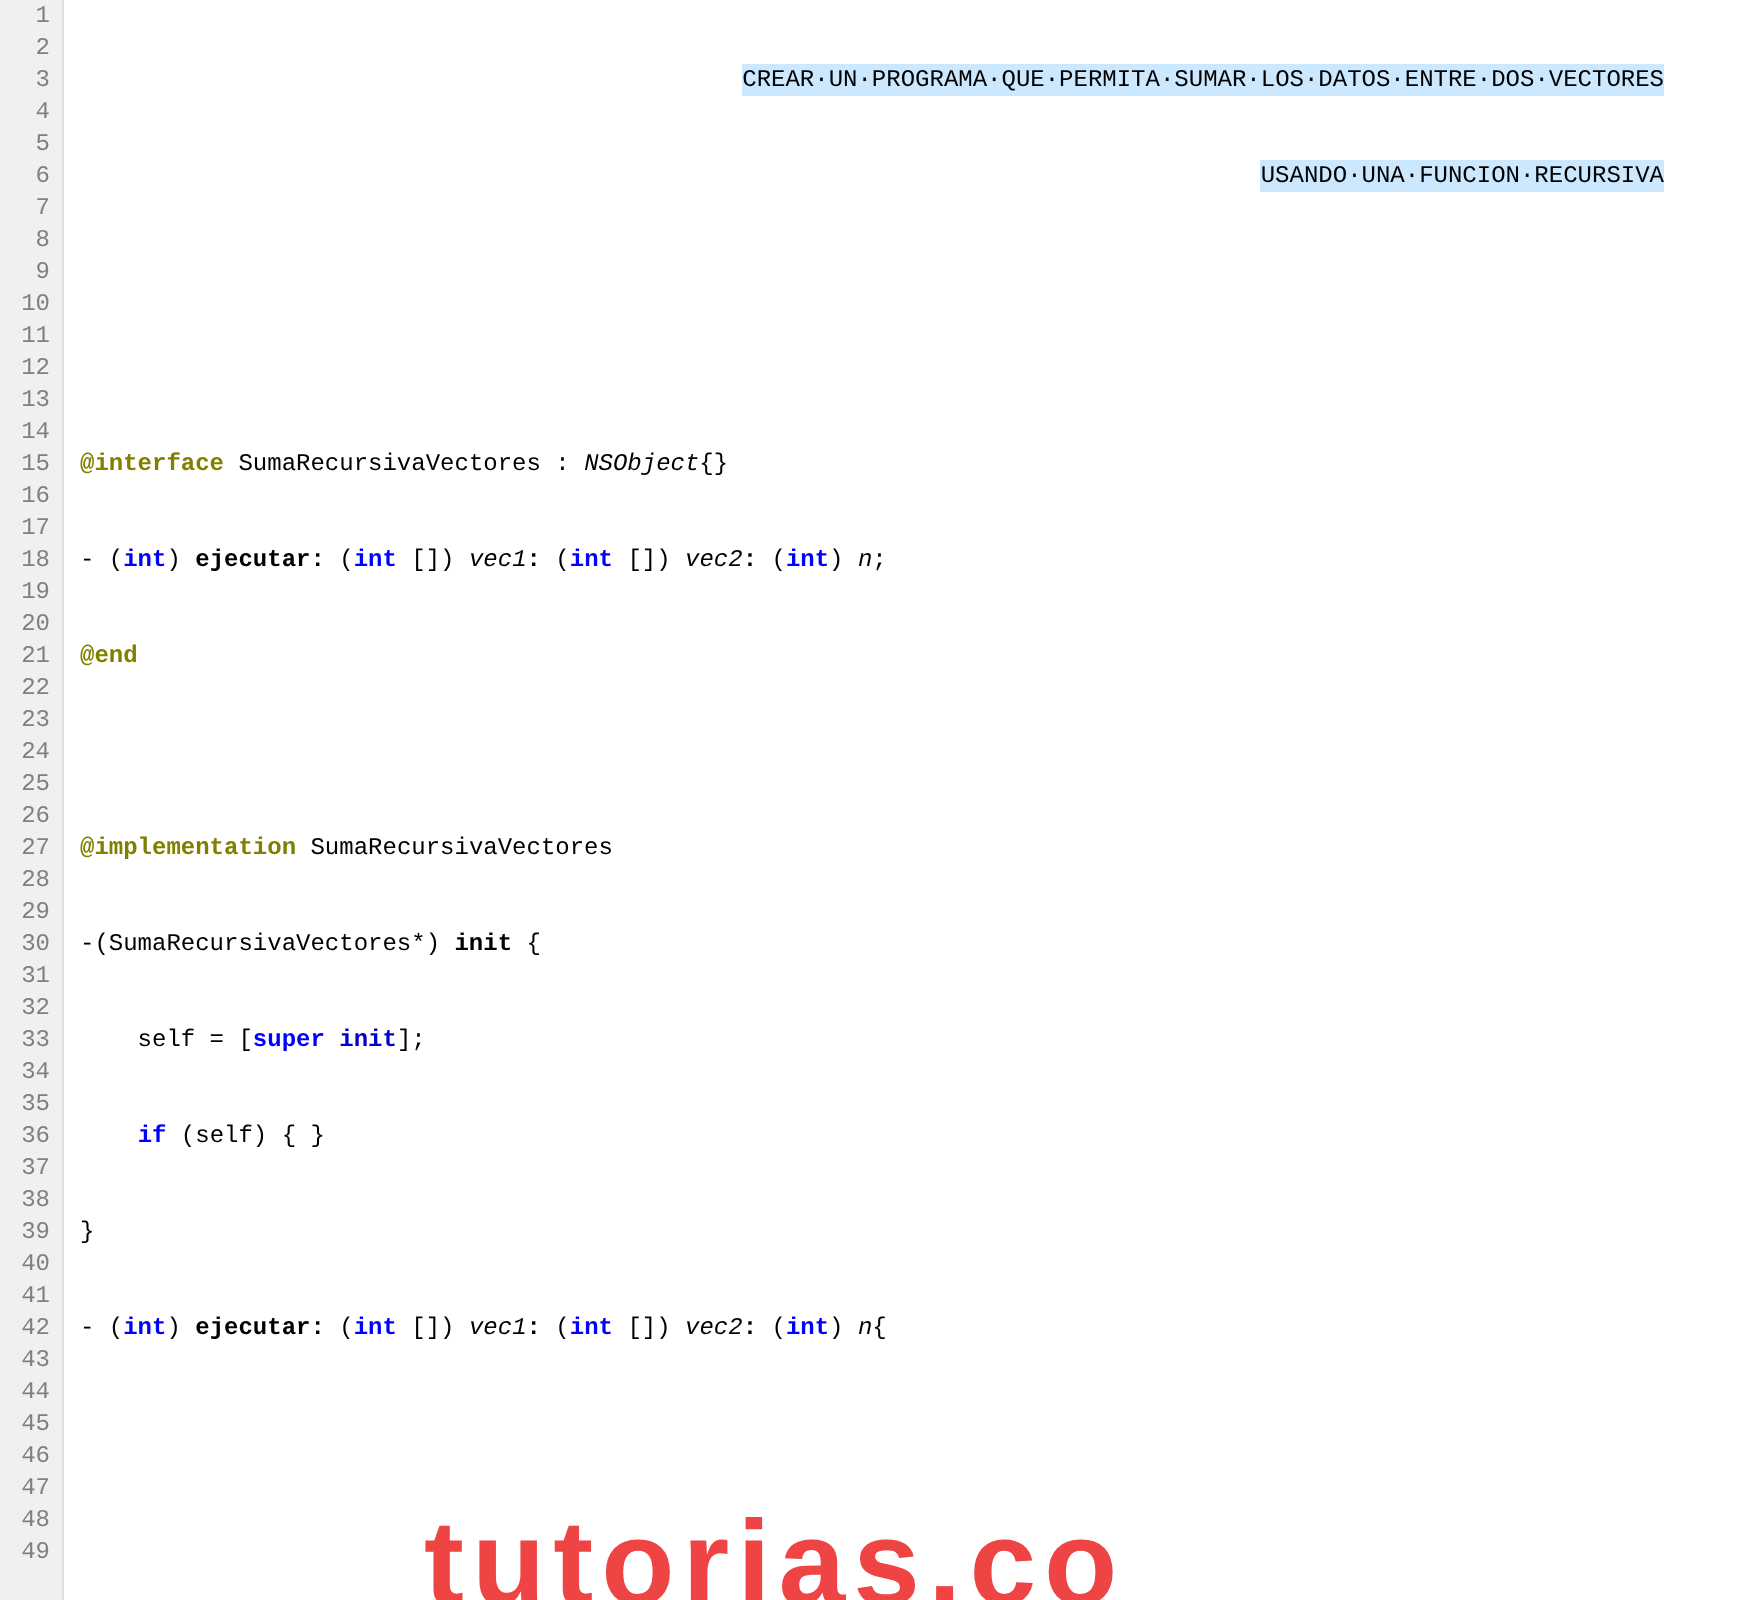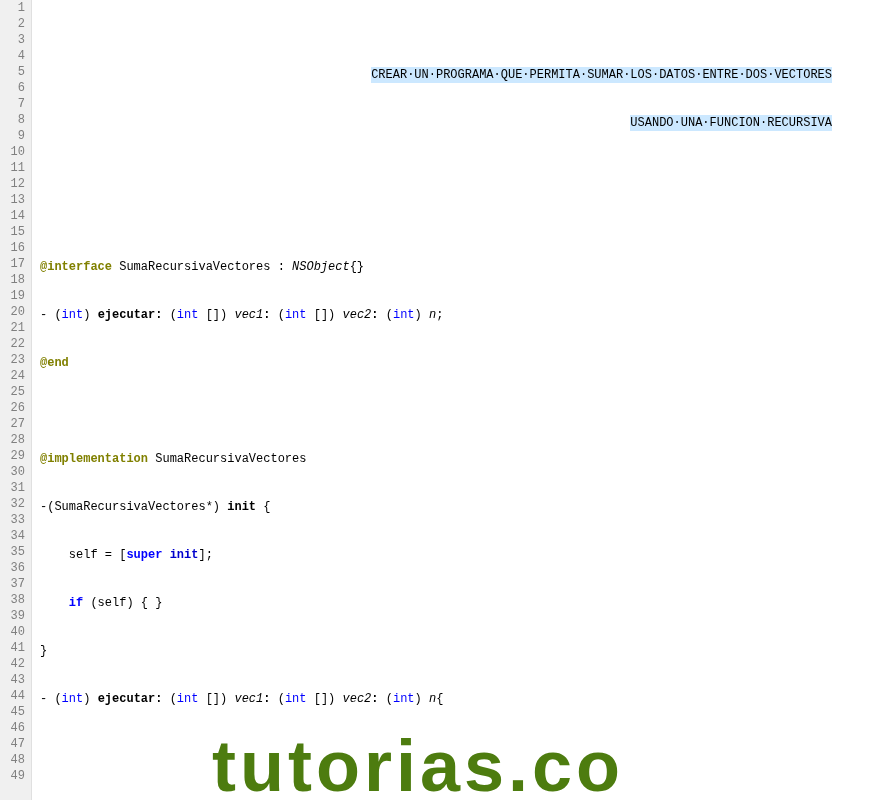--- a/index.html
+++ b/index.html
@@ -33,7 +33,6 @@
     line-height: 16px;
     white-space: pre;
     position: relative;
-    margin-top: 35px;
   }
   .line { height: 16px; position: relative; }
   .sel {

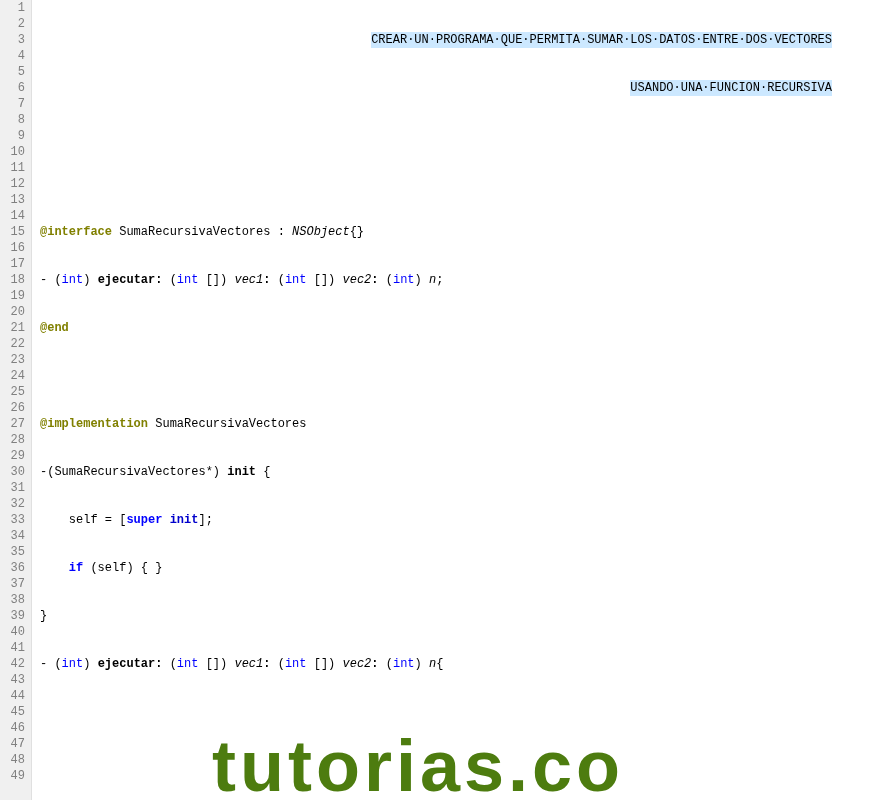--- a/index.html
+++ b/index.html
@@ -46,7 +46,7 @@
     text-align: right;
   }
   .kw { color: #0000ff; font-weight: bold; text-align: right; }
-  .type { color: #0000ff; font-weight: normal; }
+  .type { color: #0000ff; font-weight: bold; }
   .dir { color: #808000; font-weight: bold; }
   .inc { color: #008000; }
   .mname { color: #000000; font-weight: bold; }

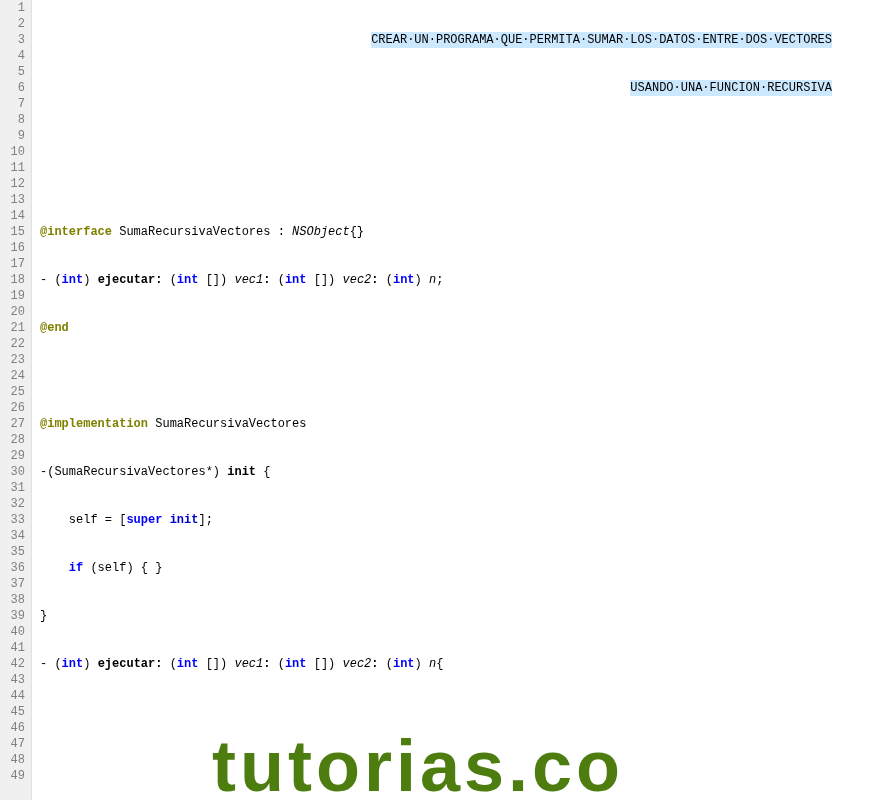--- a/index.html
+++ b/index.html
@@ -54,11 +54,11 @@
   .it { font-style: italic; }
   .watermark {
     position: absolute;
-    bottom: 26px;
+    bottom: 10px;
     left: 180px;
-    font-size: 72px;
+    font-size: 60px;
     font-weight: bold;
-    color: #4d7c0f;
+    color: #ef4444;
     letter-spacing: 4px;
     z-index: -1;
     font-family: Arial, sans-serif;

